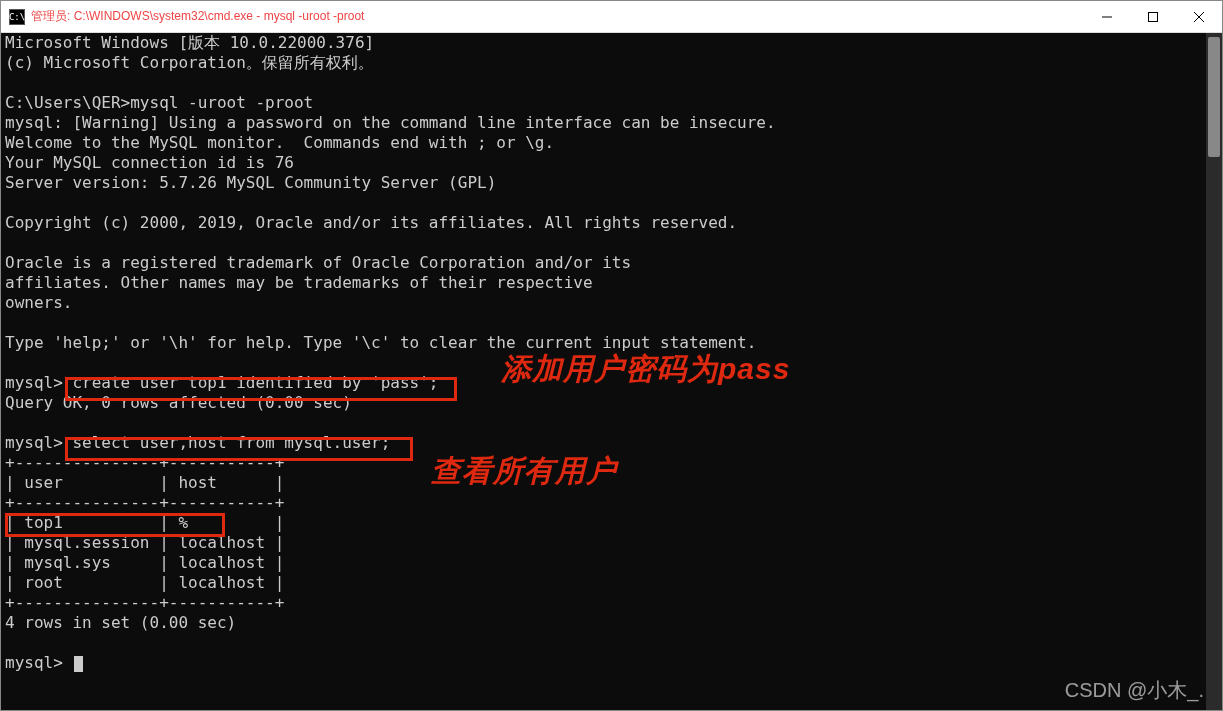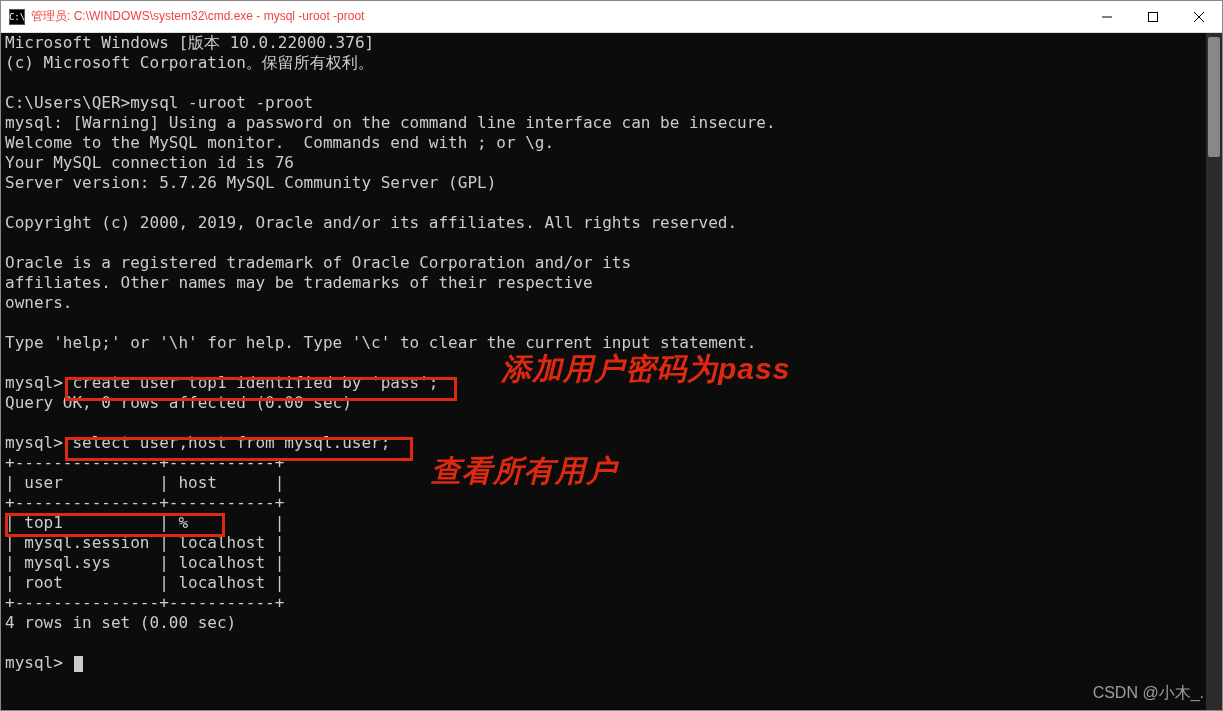--- a/index.html
+++ b/index.html
@@ -16,7 +16,7 @@
   .scrollthumb { position: absolute; top: 4px; left: 2px; width: 12px; height: 120px; background: #888; border-radius: 2px; }
   .annot { position: absolute; font-weight: 900; font-size: 30px; color: #de2910; font-family: "Microsoft YaHei", sans-serif; font-style: italic; letter-spacing: 1px; }
   .redbox { position: absolute; border: 3px solid #de2910; }
-  .watermark { position: absolute; right: 18px; bottom: 6px; color: rgba(230,230,230,0.65); font-size: 16px; font-family: "Microsoft YaHei", sans-serif; }
+  .watermark { position: absolute; right: 18px; bottom: 6px; color: rgba(230,230,230,0.65); font-size: 20px; font-family: "Microsoft YaHei", sans-serif; }
   .cursor { display:inline-block; width: 9px; height: 16px; background: #ccc; vertical-align: middle; margin-left:2px;}
 </style>
 </head>

